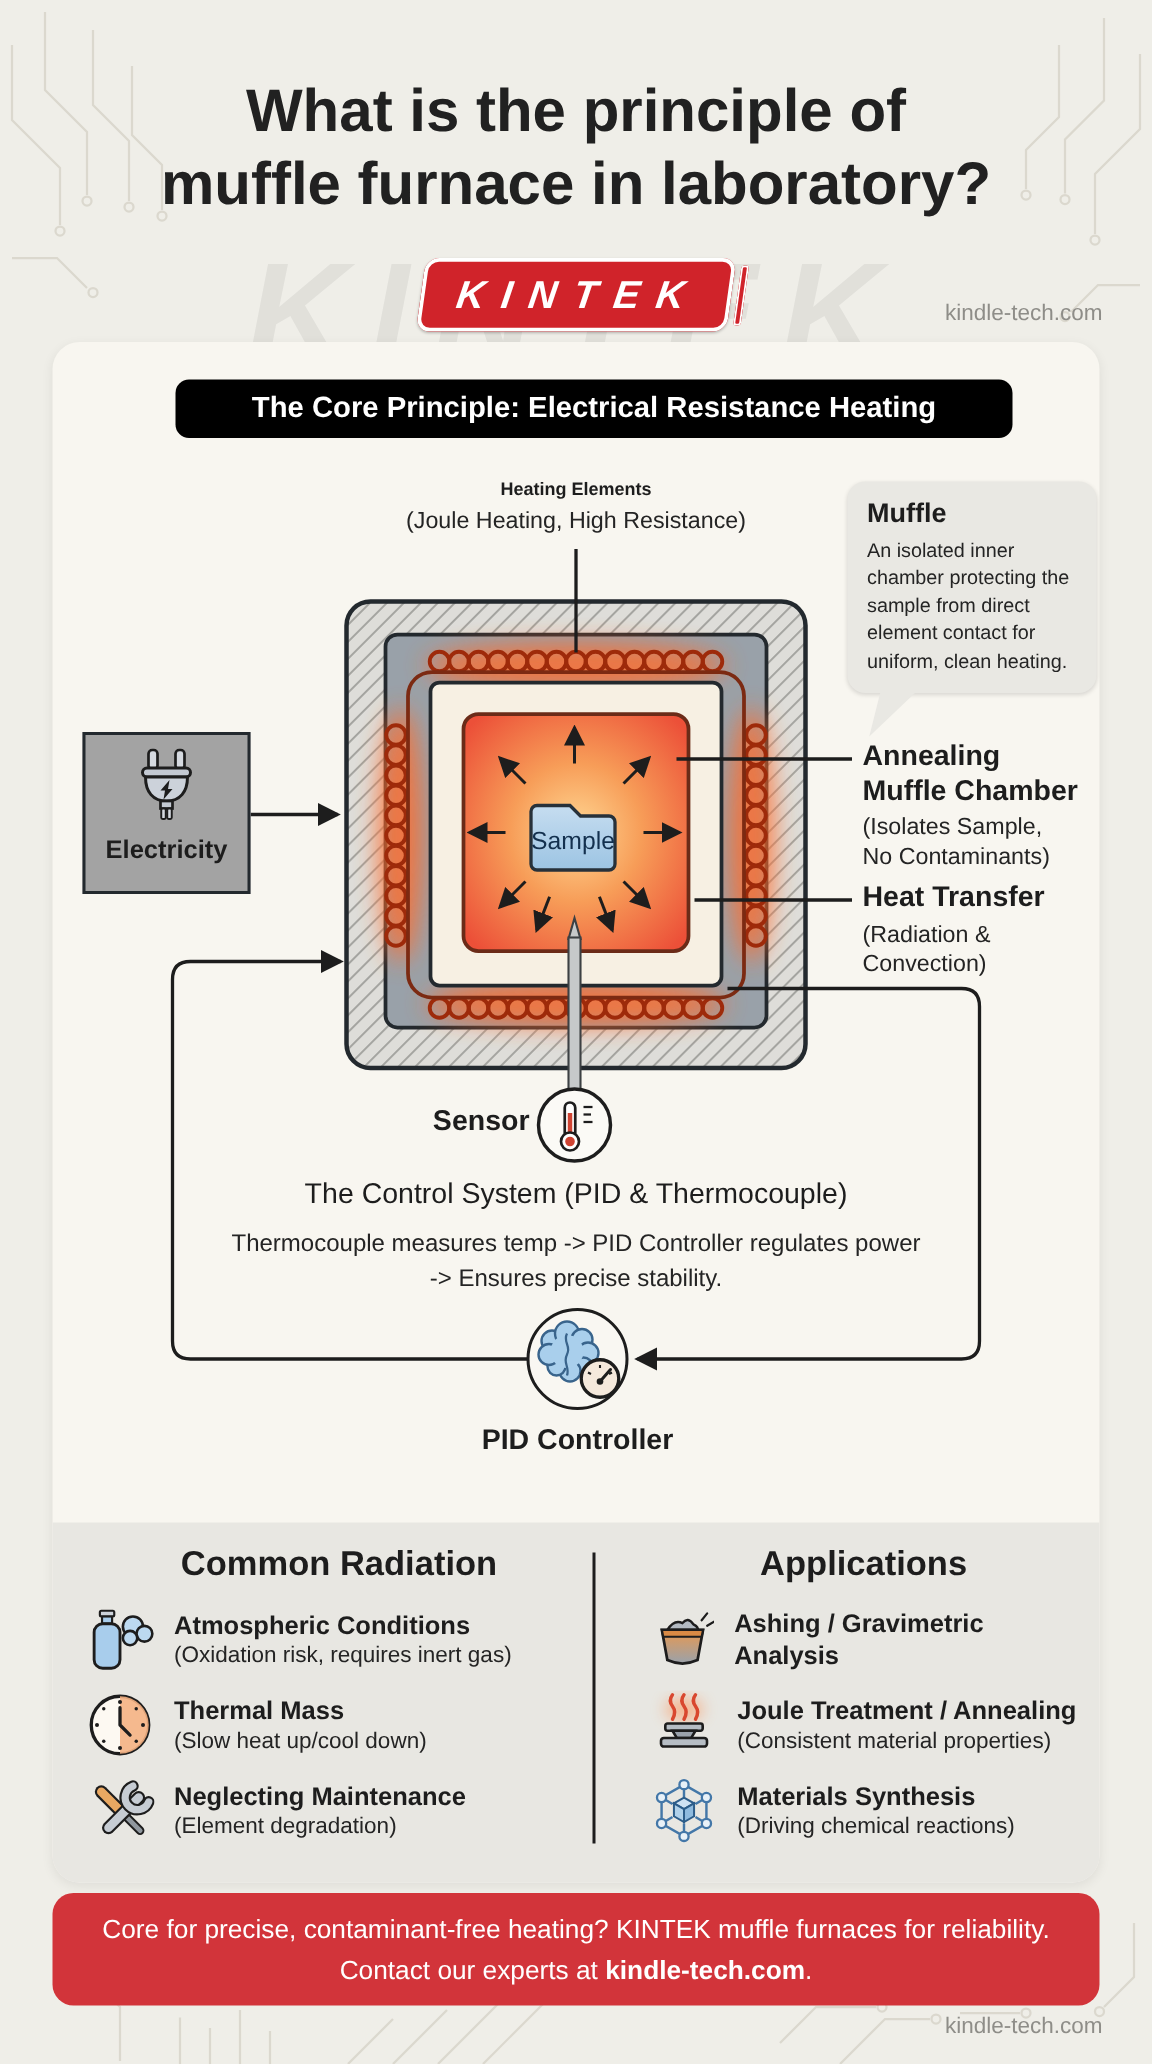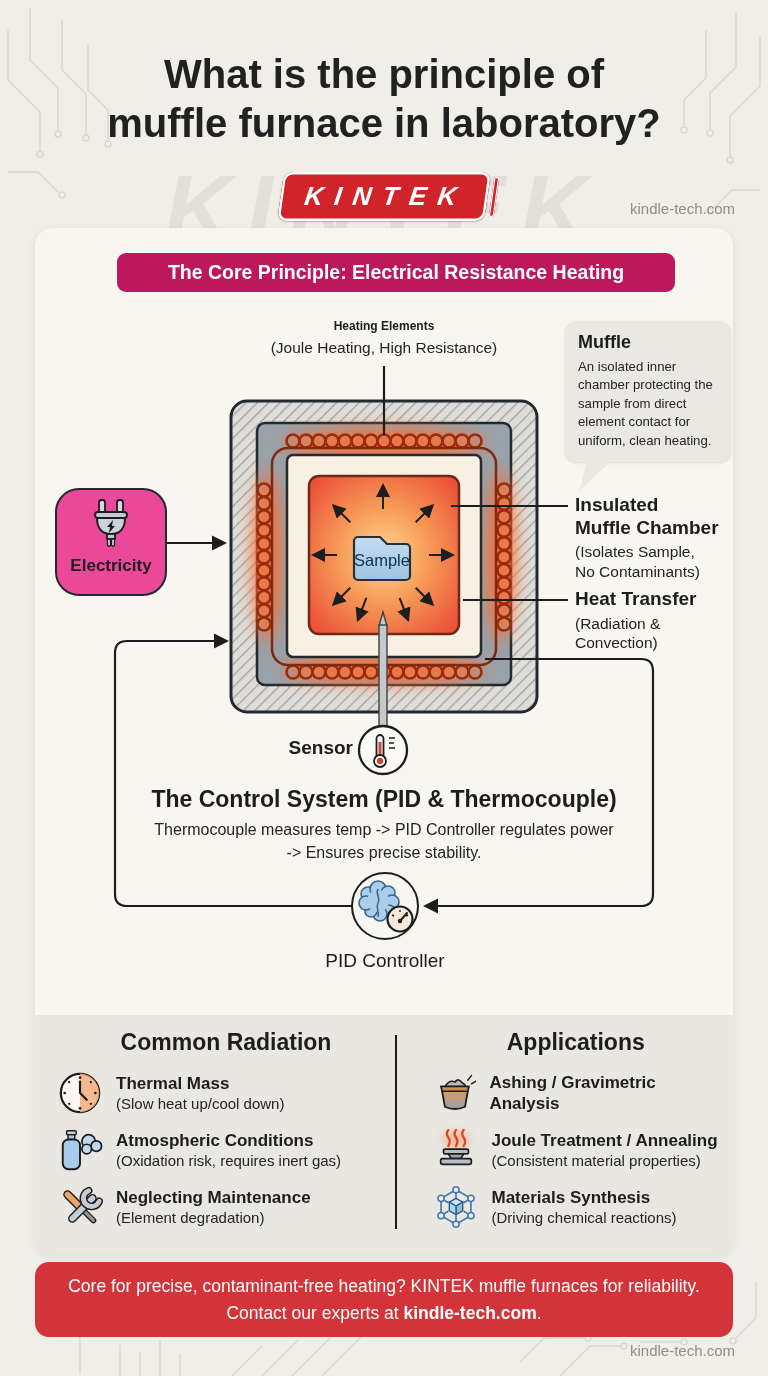--- a/index.html
+++ b/index.html
@@ -45,7 +45,7 @@
   }
   .banner {
     position:absolute; left:82px; top:25px; width:558px; height:39px;
-    background:#be185d; border-radius:9px; color:#fff;
+    background:#000000; border-radius:9px; color:#fff;
     font-size:19.5px; font-weight:700; line-height:39px; text-align:center; white-space:nowrap;
   }
   .diagram { position:absolute; left:0; top:0; width:698px; height:787px; }

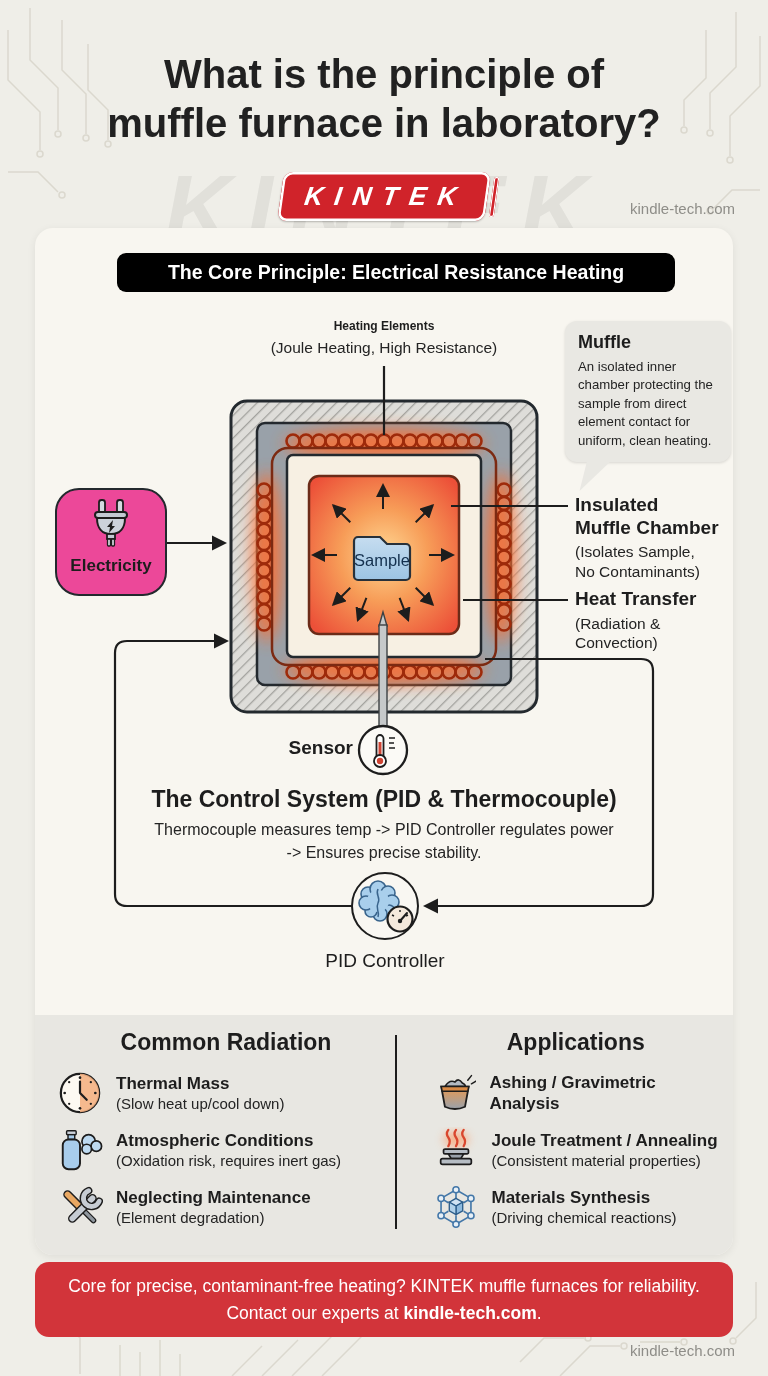--- a/index.html
+++ b/index.html
@@ -372,7 +372,7 @@
 
     <div class="lbl lbl-insulated">
       <div class="lbl-side-title">
-        <span>Insulated</span><br>
+        <span>Annealing</span><br>
         <span>Muffle Chamber</span>
       </div>
       <div class="lbl-side-sub">

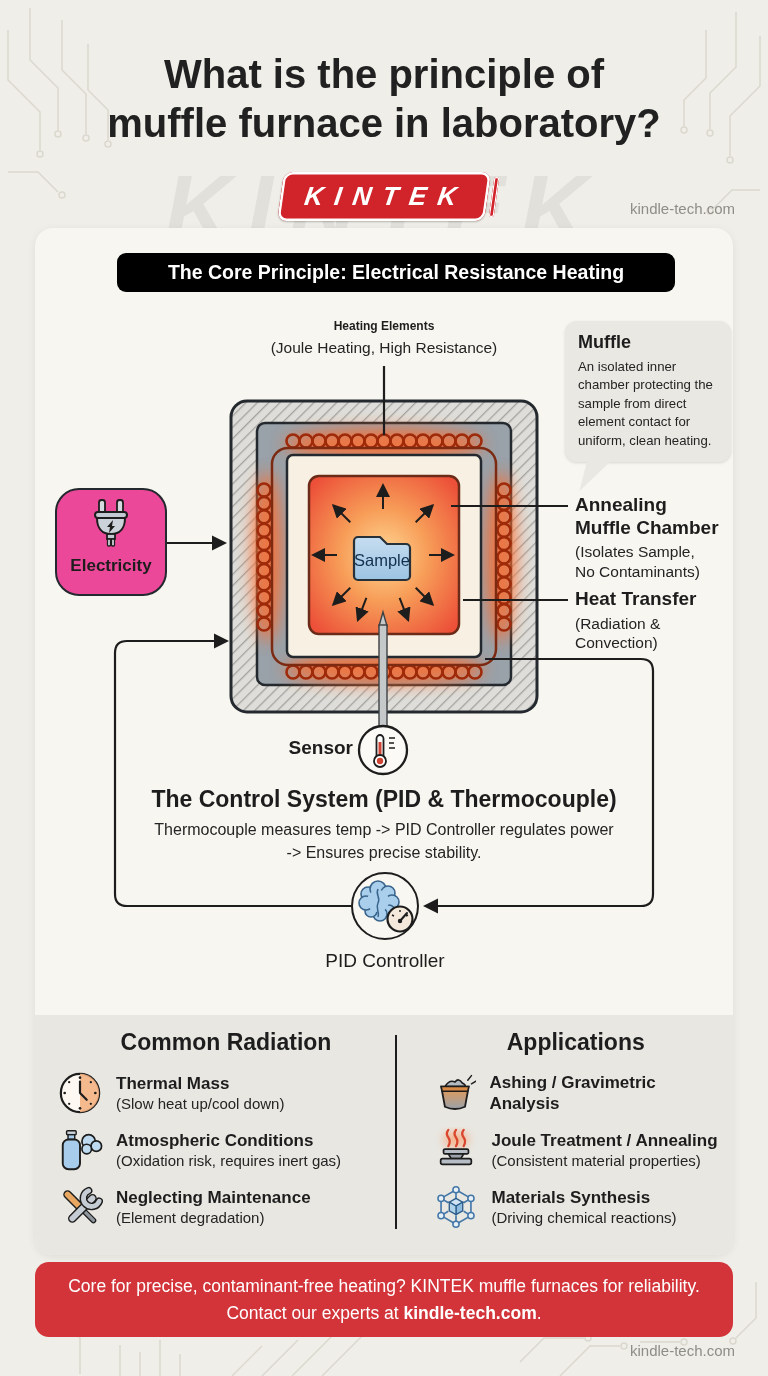--- a/index.html
+++ b/index.html
@@ -71,7 +71,7 @@
 
   .electric-box {
     position:absolute; left:20px; top:260px; width:112px; height:108px;
-    background:#ec4899; border:2px solid #23292e; border-radius:24px; text-align:center;
+    background:#a3a3a3; border:2px solid #23292e; border-radius:0; text-align:center;
   }
   .electric-box svg { margin-top:8px; }
   .electric-label { font-size:17px; font-weight:700; margin-top:2px; }

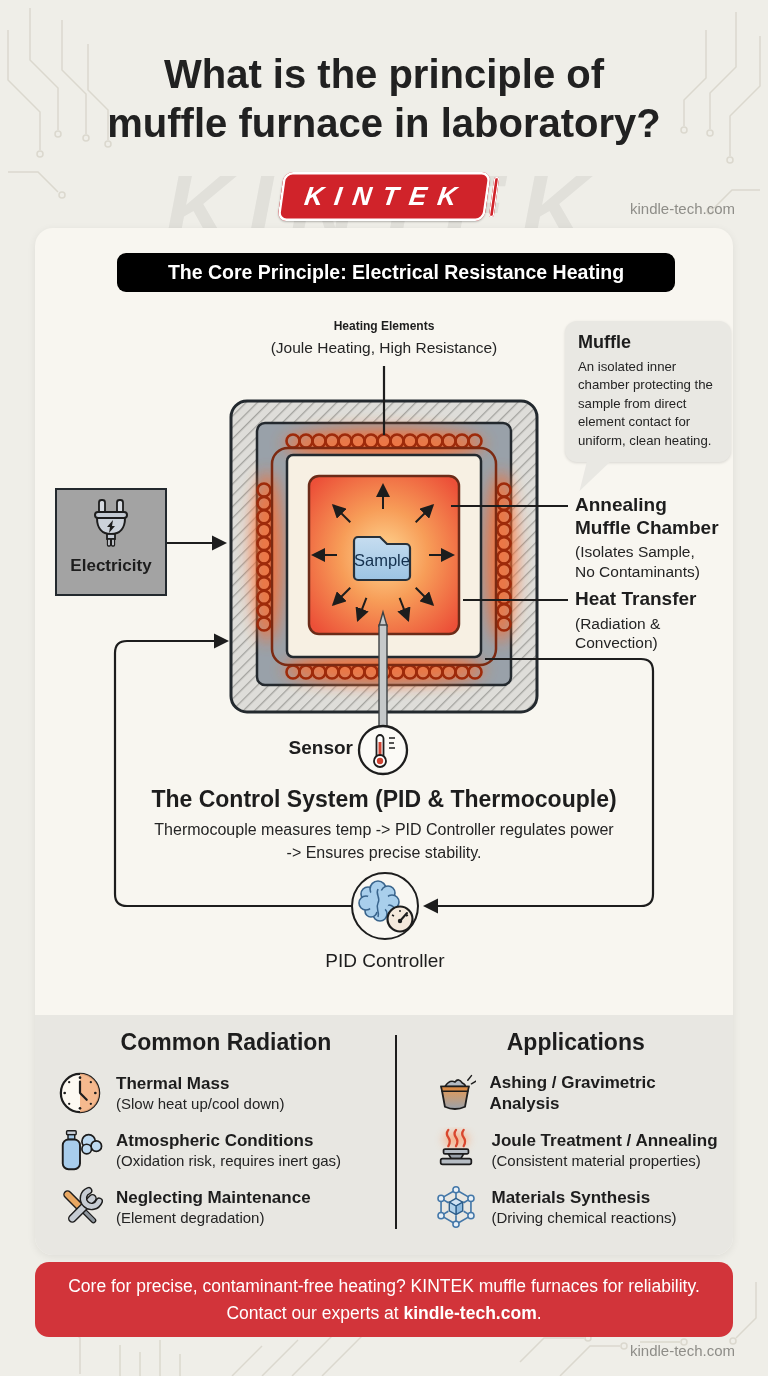--- a/index.html
+++ b/index.html
@@ -82,7 +82,7 @@
   .lbl-side-sub { font-size:15.5px; line-height:19.5px; margin-top:3px; color:#242424; }
 
   .lbl-sensor { left:198px; top:509px; width:120px; text-align:right; font-size:19px; font-weight:700; }
-  .lbl-control-title { left:49px; top:558px; width:600px; text-align:center; font-size:23px; font-weight:700; }
+  .lbl-control-title { left:49px; top:558px; width:600px; text-align:center; font-size:19px; font-weight:400; }
   .lbl-control-sub { left:49px; top:590px; width:600px; text-align:center; font-size:16px; line-height:23px; color:#242424; }
   .lbl-pid { left:250px; top:722px; width:200px; text-align:center; font-size:19px; font-weight:400; }
 

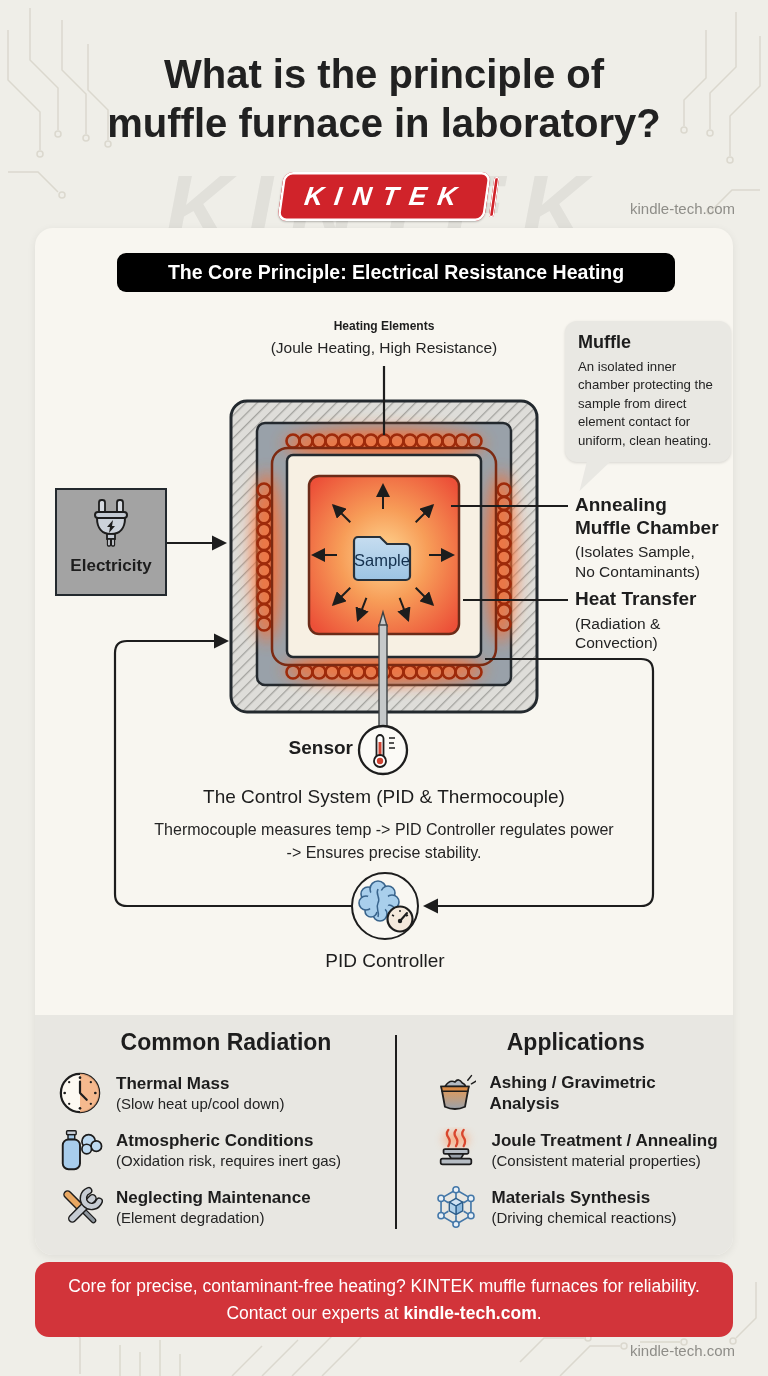--- a/index.html
+++ b/index.html
@@ -84,7 +84,7 @@
   .lbl-sensor { left:198px; top:509px; width:120px; text-align:right; font-size:19px; font-weight:700; }
   .lbl-control-title { left:49px; top:558px; width:600px; text-align:center; font-size:19px; font-weight:400; }
   .lbl-control-sub { left:49px; top:590px; width:600px; text-align:center; font-size:16px; line-height:23px; color:#242424; }
-  .lbl-pid { left:250px; top:722px; width:200px; text-align:center; font-size:19px; font-weight:400; }
+  .lbl-pid { left:250px; top:722px; width:200px; text-align:center; font-size:19px; font-weight:700; }
 
   .panel {
     position:absolute; left:0; top:787px; width:698px; height:240px;

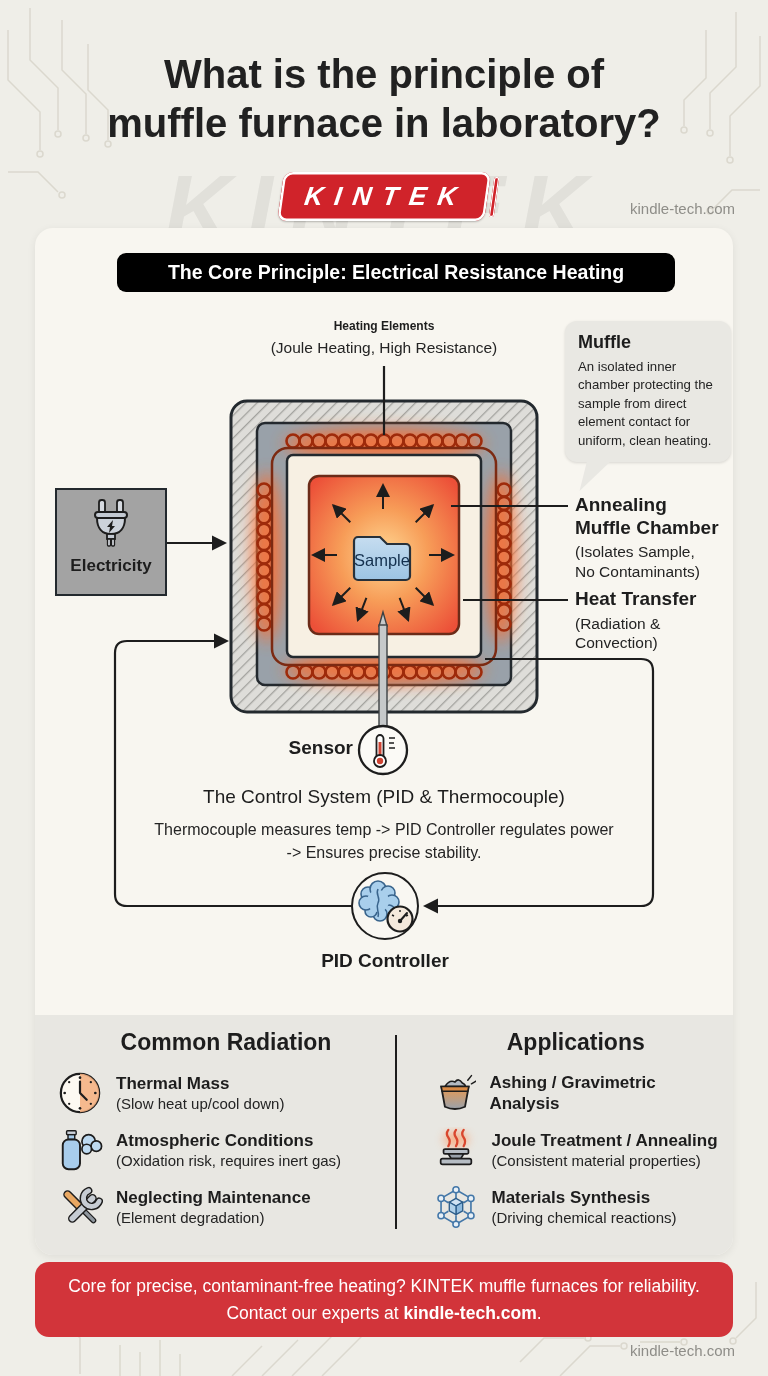--- a/index.html
+++ b/index.html
@@ -406,6 +406,21 @@
 
       <div class="panel-row">
         <svg width="46" height="46" viewBox="-24 -24 48 48">
+          <rect x="-14" y="-20" width="10" height="4" rx="1" fill="#ccd2da" stroke="#1d1d1d" stroke-width="1.5"></rect>
+          <rect x="-12.5" y="-16" width="7" height="5" fill="#a8cdec" stroke="#1d1d1d" stroke-width="1.5"></rect>
+          <rect x="-18" y="-11" width="18" height="31" rx="6" fill="#a8cdec" stroke="#1d1d1d" stroke-width="2"></rect>
+          <circle cx="9" cy="-9" r="7" fill="#bcd9f0" stroke="#1d1d1d" stroke-width="1.8"></circle>
+          <circle cx="17" cy="-4" r="5.5" fill="#bcd9f0" stroke="#1d1d1d" stroke-width="1.8"></circle>
+          <circle cx="7" cy="-1" r="5" fill="#bcd9f0" stroke="#1d1d1d" stroke-width="1.8"></circle>
+        </svg>
+        <div>
+          <div class="row-title">Atmospheric Conditions</div>
+          <div class="row-sub">(Oxidation risk, requires inert gas)</div>
+        </div>
+      </div>
+
+      <div class="panel-row">
+        <svg width="46" height="46" viewBox="-24 -24 48 48">
           <circle r="20" fill="#fdf9f2" stroke="#1d1d1d" stroke-width="2.3"></circle>
           <path d="M0 -20 A20 20 0 0 1 0 20 Z" fill="#f4b183" opacity="0.9"></path>
           <g fill="#1d1d1d">
@@ -428,21 +443,6 @@
 
       <div class="panel-row">
         <svg width="46" height="46" viewBox="-24 -24 48 48">
-          <rect x="-14" y="-20" width="10" height="4" rx="1" fill="#ccd2da" stroke="#1d1d1d" stroke-width="1.5"></rect>
-          <rect x="-12.5" y="-16" width="7" height="5" fill="#a8cdec" stroke="#1d1d1d" stroke-width="1.5"></rect>
-          <rect x="-18" y="-11" width="18" height="31" rx="6" fill="#a8cdec" stroke="#1d1d1d" stroke-width="2"></rect>
-          <circle cx="9" cy="-9" r="7" fill="#bcd9f0" stroke="#1d1d1d" stroke-width="1.8"></circle>
-          <circle cx="17" cy="-4" r="5.5" fill="#bcd9f0" stroke="#1d1d1d" stroke-width="1.8"></circle>
-          <circle cx="7" cy="-1" r="5" fill="#bcd9f0" stroke="#1d1d1d" stroke-width="1.8"></circle>
-        </svg>
-        <div>
-          <div class="row-title">Atmospheric Conditions</div>
-          <div class="row-sub">(Oxidation risk, requires inert gas)</div>
-        </div>
-      </div>
-
-      <div class="panel-row">
-        <svg width="46" height="46" viewBox="-24 -24 48 48">
           <path d="M-13 -13 L2 2" stroke="#1d1d1d" stroke-width="9" stroke-linecap="round"></path>
           <path d="M-13 -13 L2 2" stroke="#e9a862" stroke-width="6" stroke-linecap="round"></path>
           <path d="M2 2 L14 14" stroke="#1d1d1d" stroke-width="6" stroke-linecap="round"></path>

